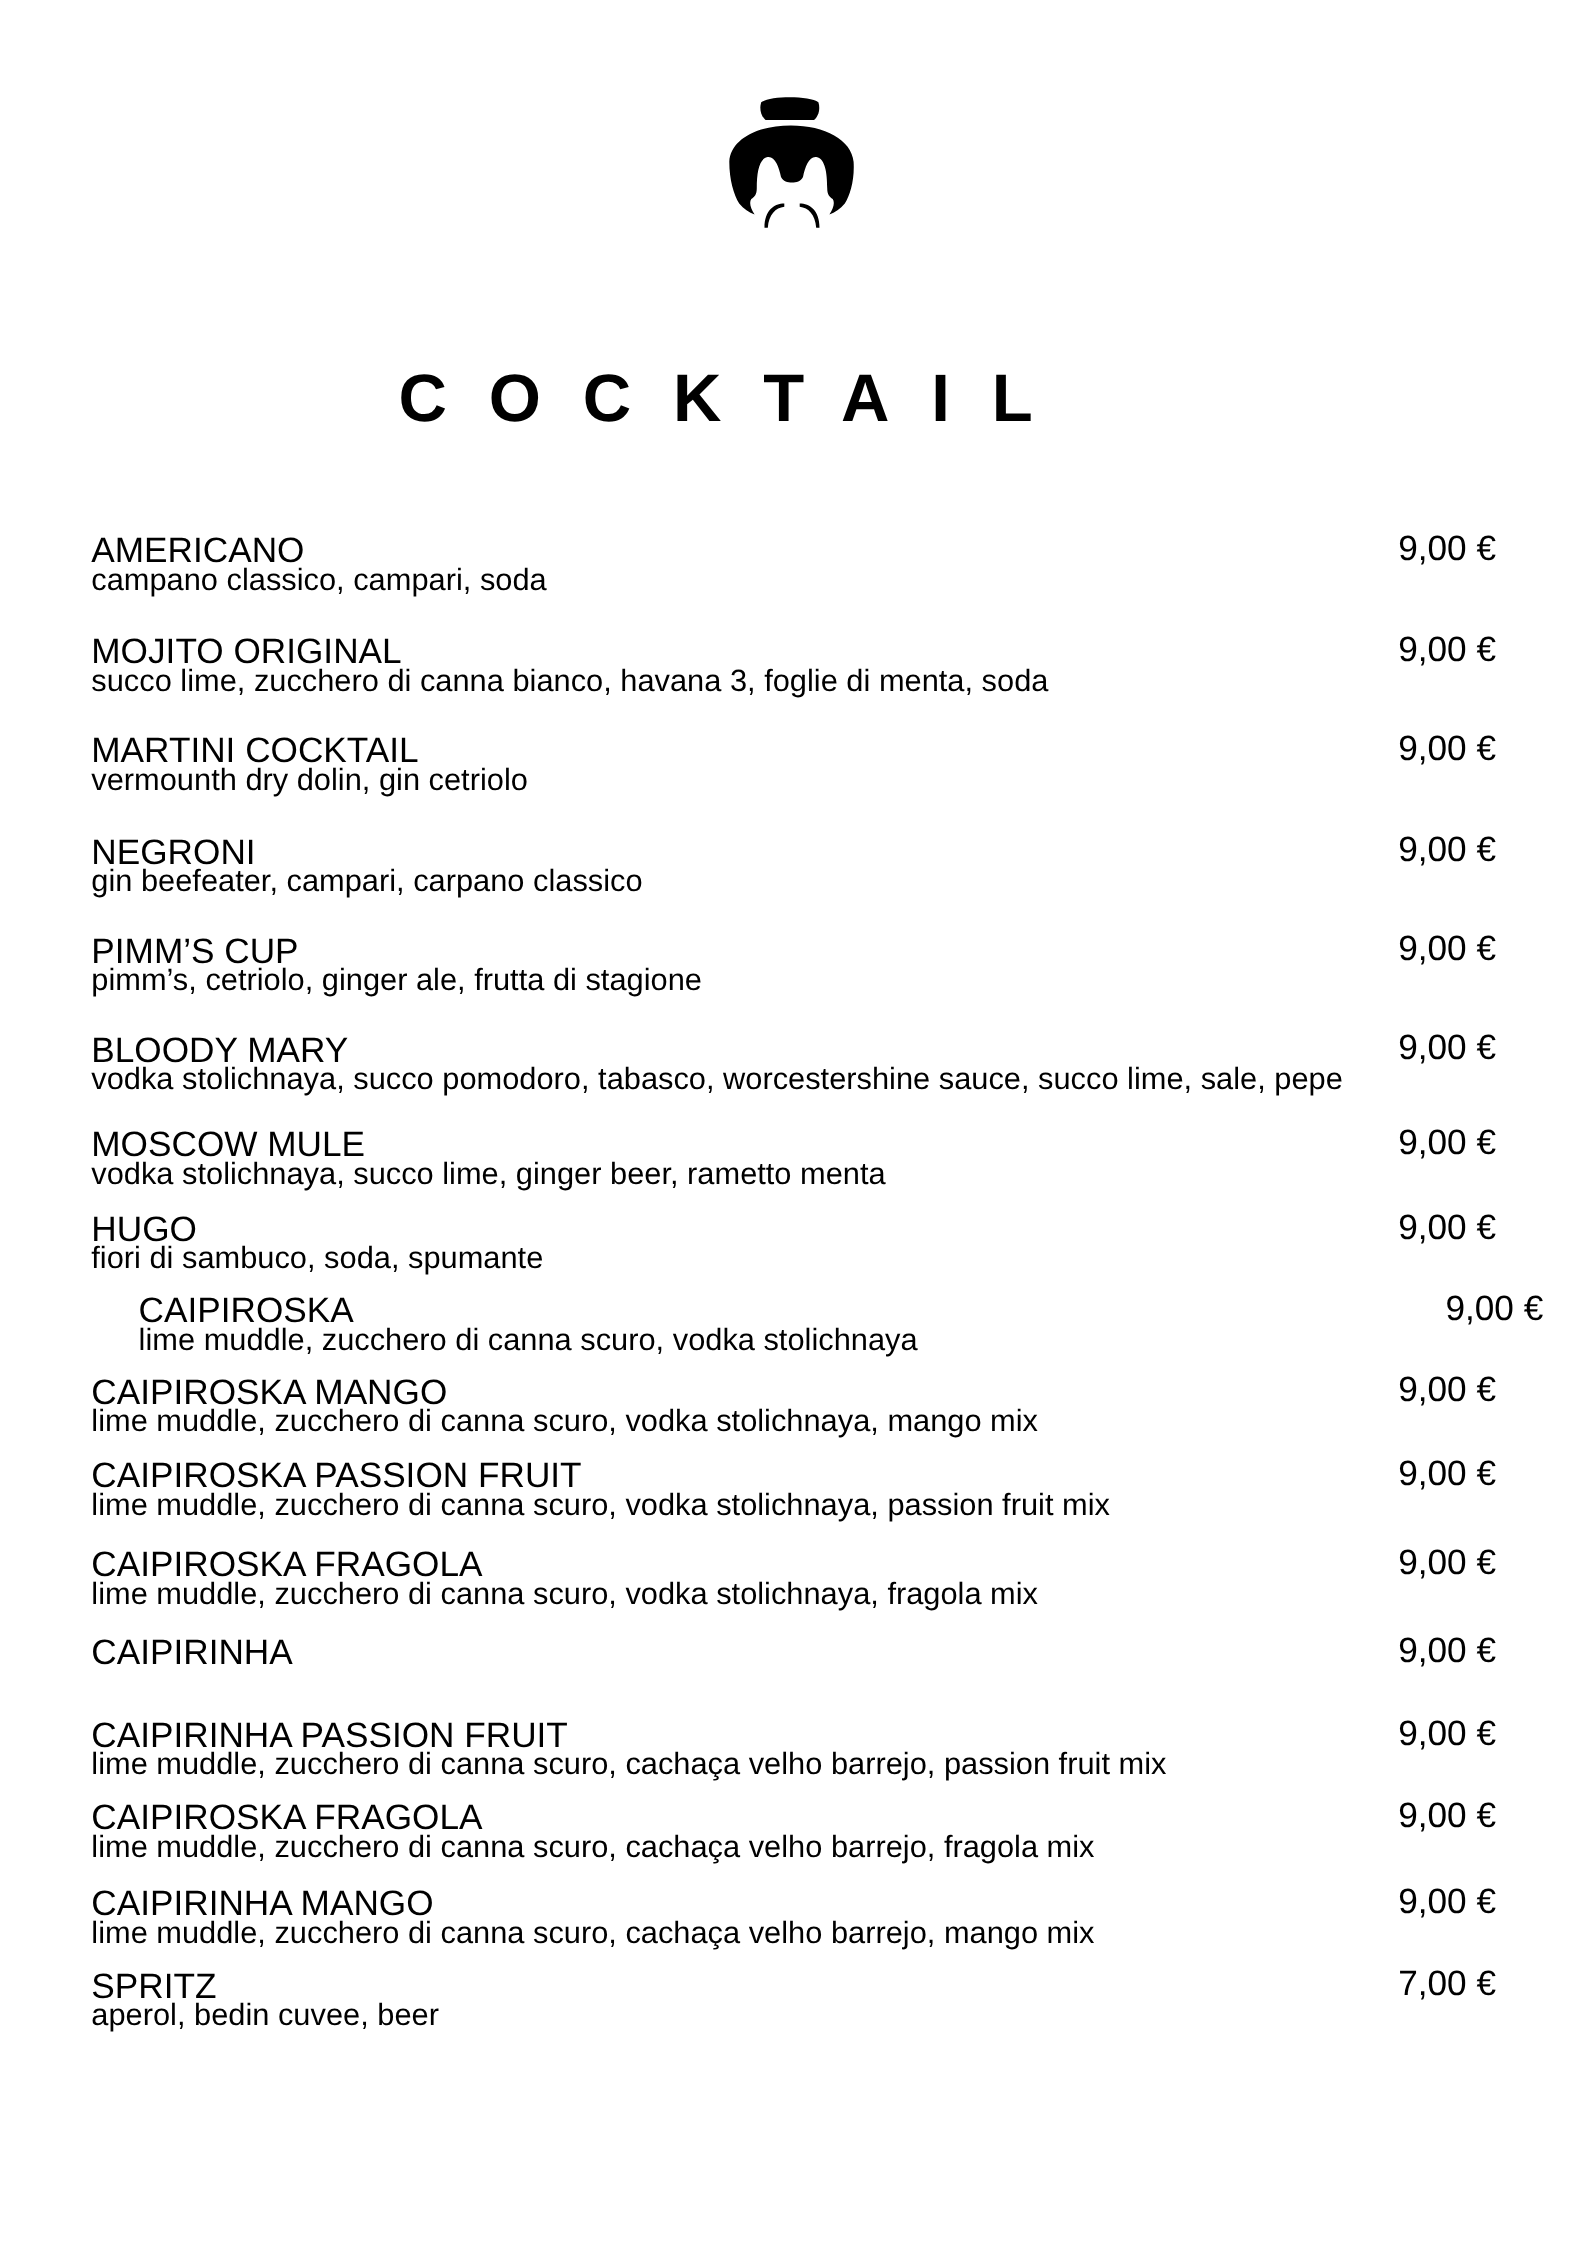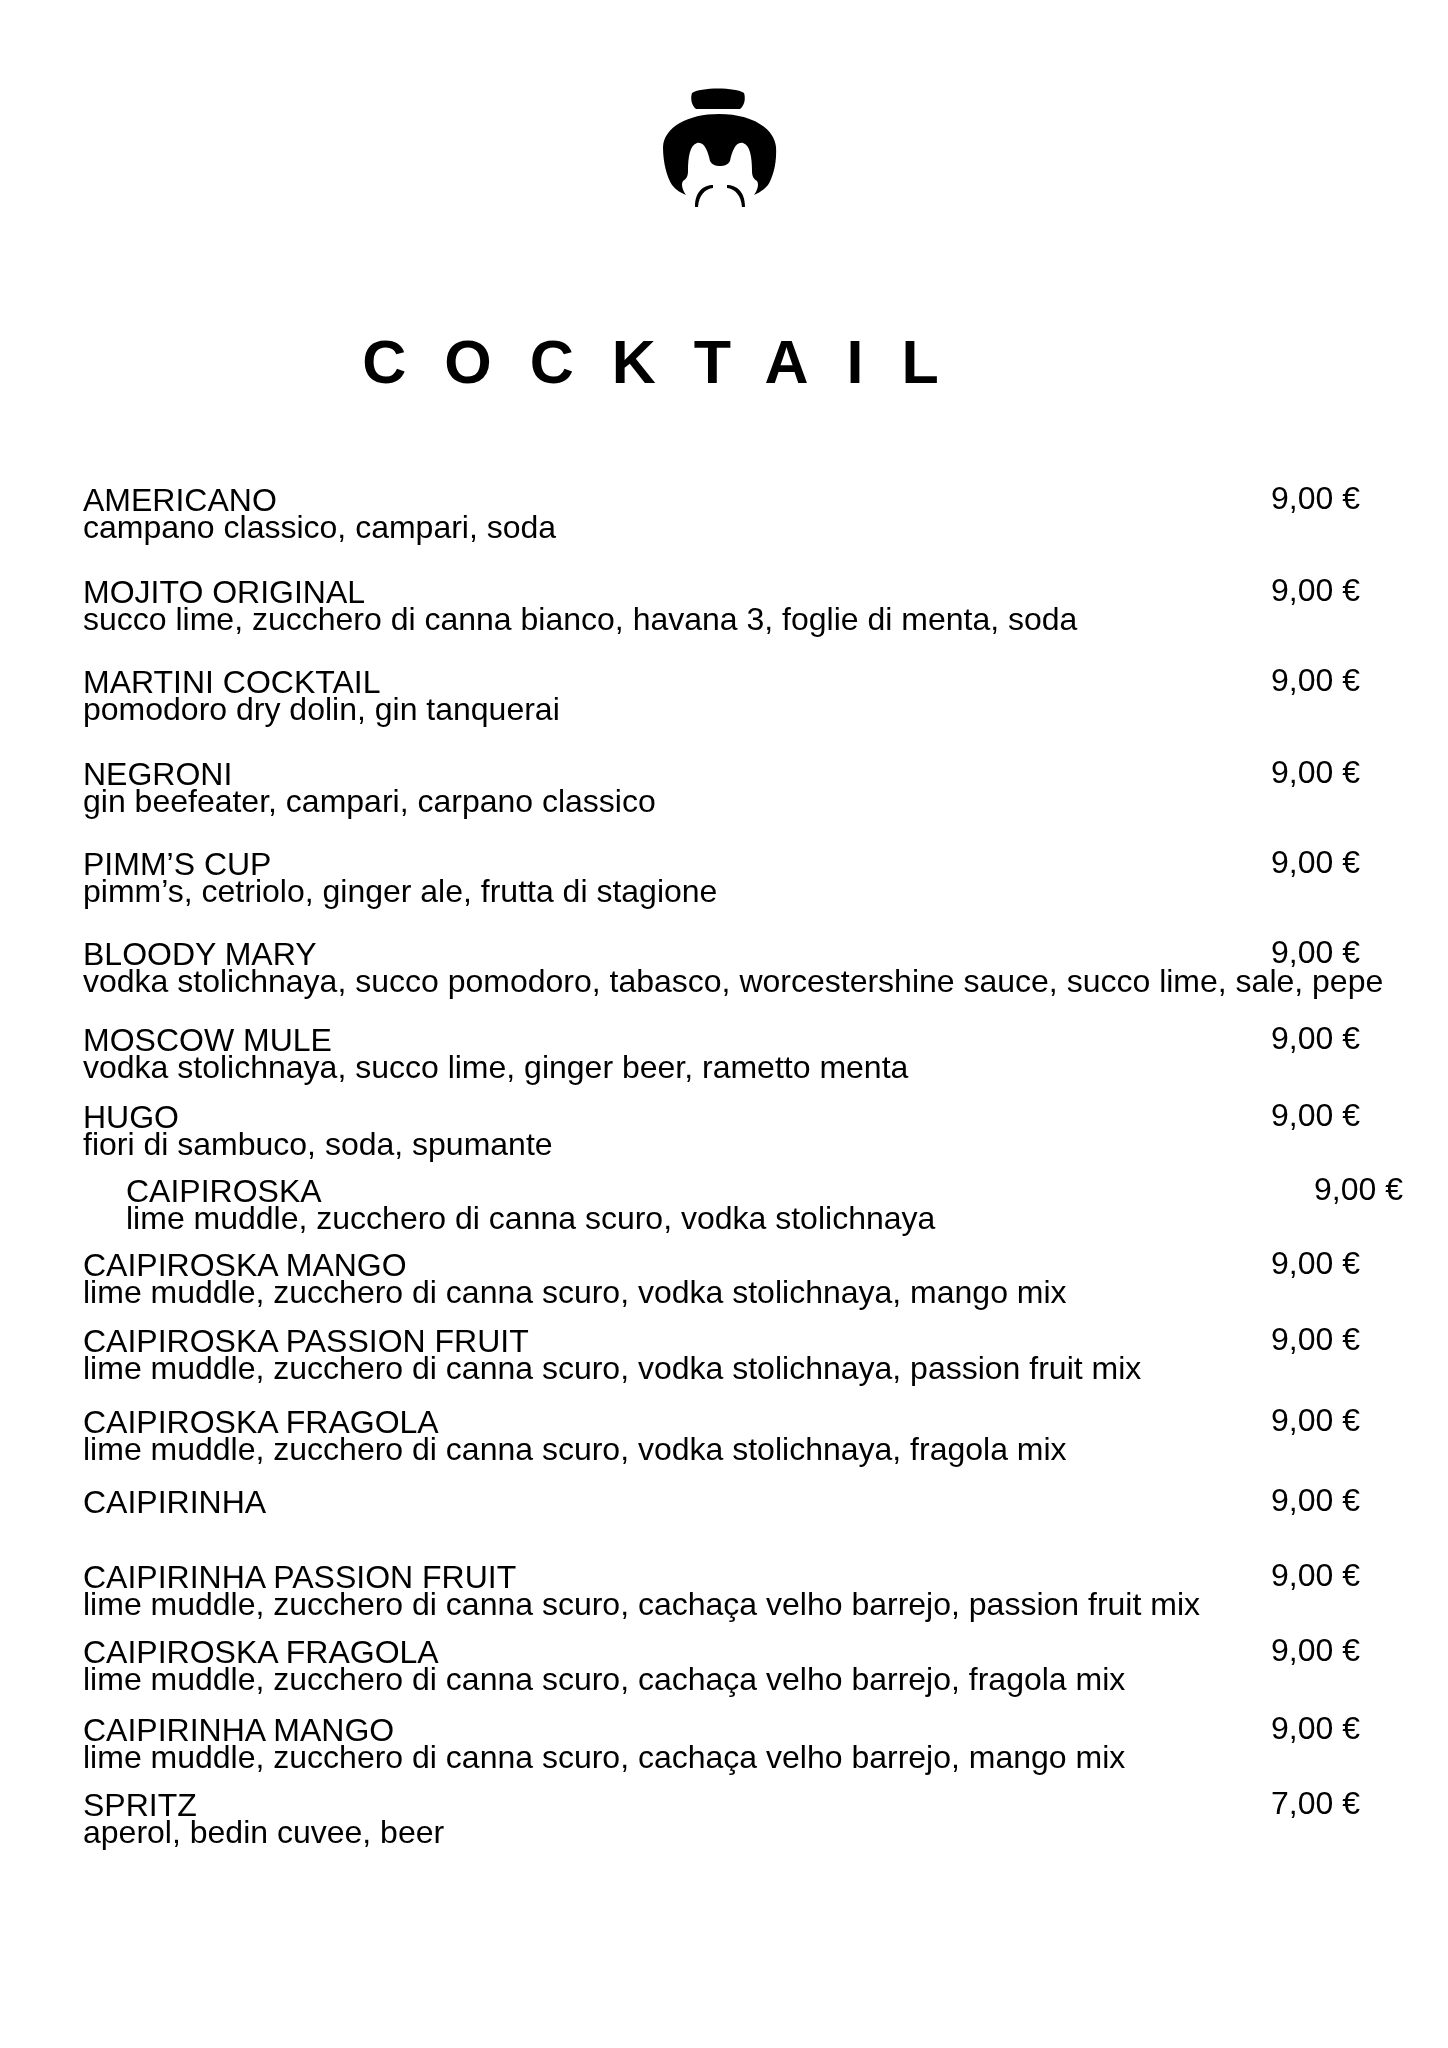--- a/index.html
+++ b/index.html
@@ -13,7 +13,7 @@
   .menu { position: absolute; left: 0; top: 0; width: 1448px; height: 2048px; }
   .row { position: absolute; left: 83px; width: 1277px; height: 64px; }
   .row .name { position: absolute; left: 0; top: 0; font-size: 32px; line-height: 32px; white-space: nowrap; }
-  .row .desc { position: absolute; left: 0; top: 29px; font-size: 32px; line-height: 28px; white-space: nowrap; }
+  .row .desc { position: absolute; left: 0; top: 29px; font-size: 28px; line-height: 28px; white-space: nowrap; }
   .row .price { position: absolute; right: 0; top: -2px; font-size: 32px; line-height: 32px; white-space: nowrap; text-align: right; }
   .row:nth-child(1)  { top: 484px; }
   .row:nth-child(2)  { top: 576px; }

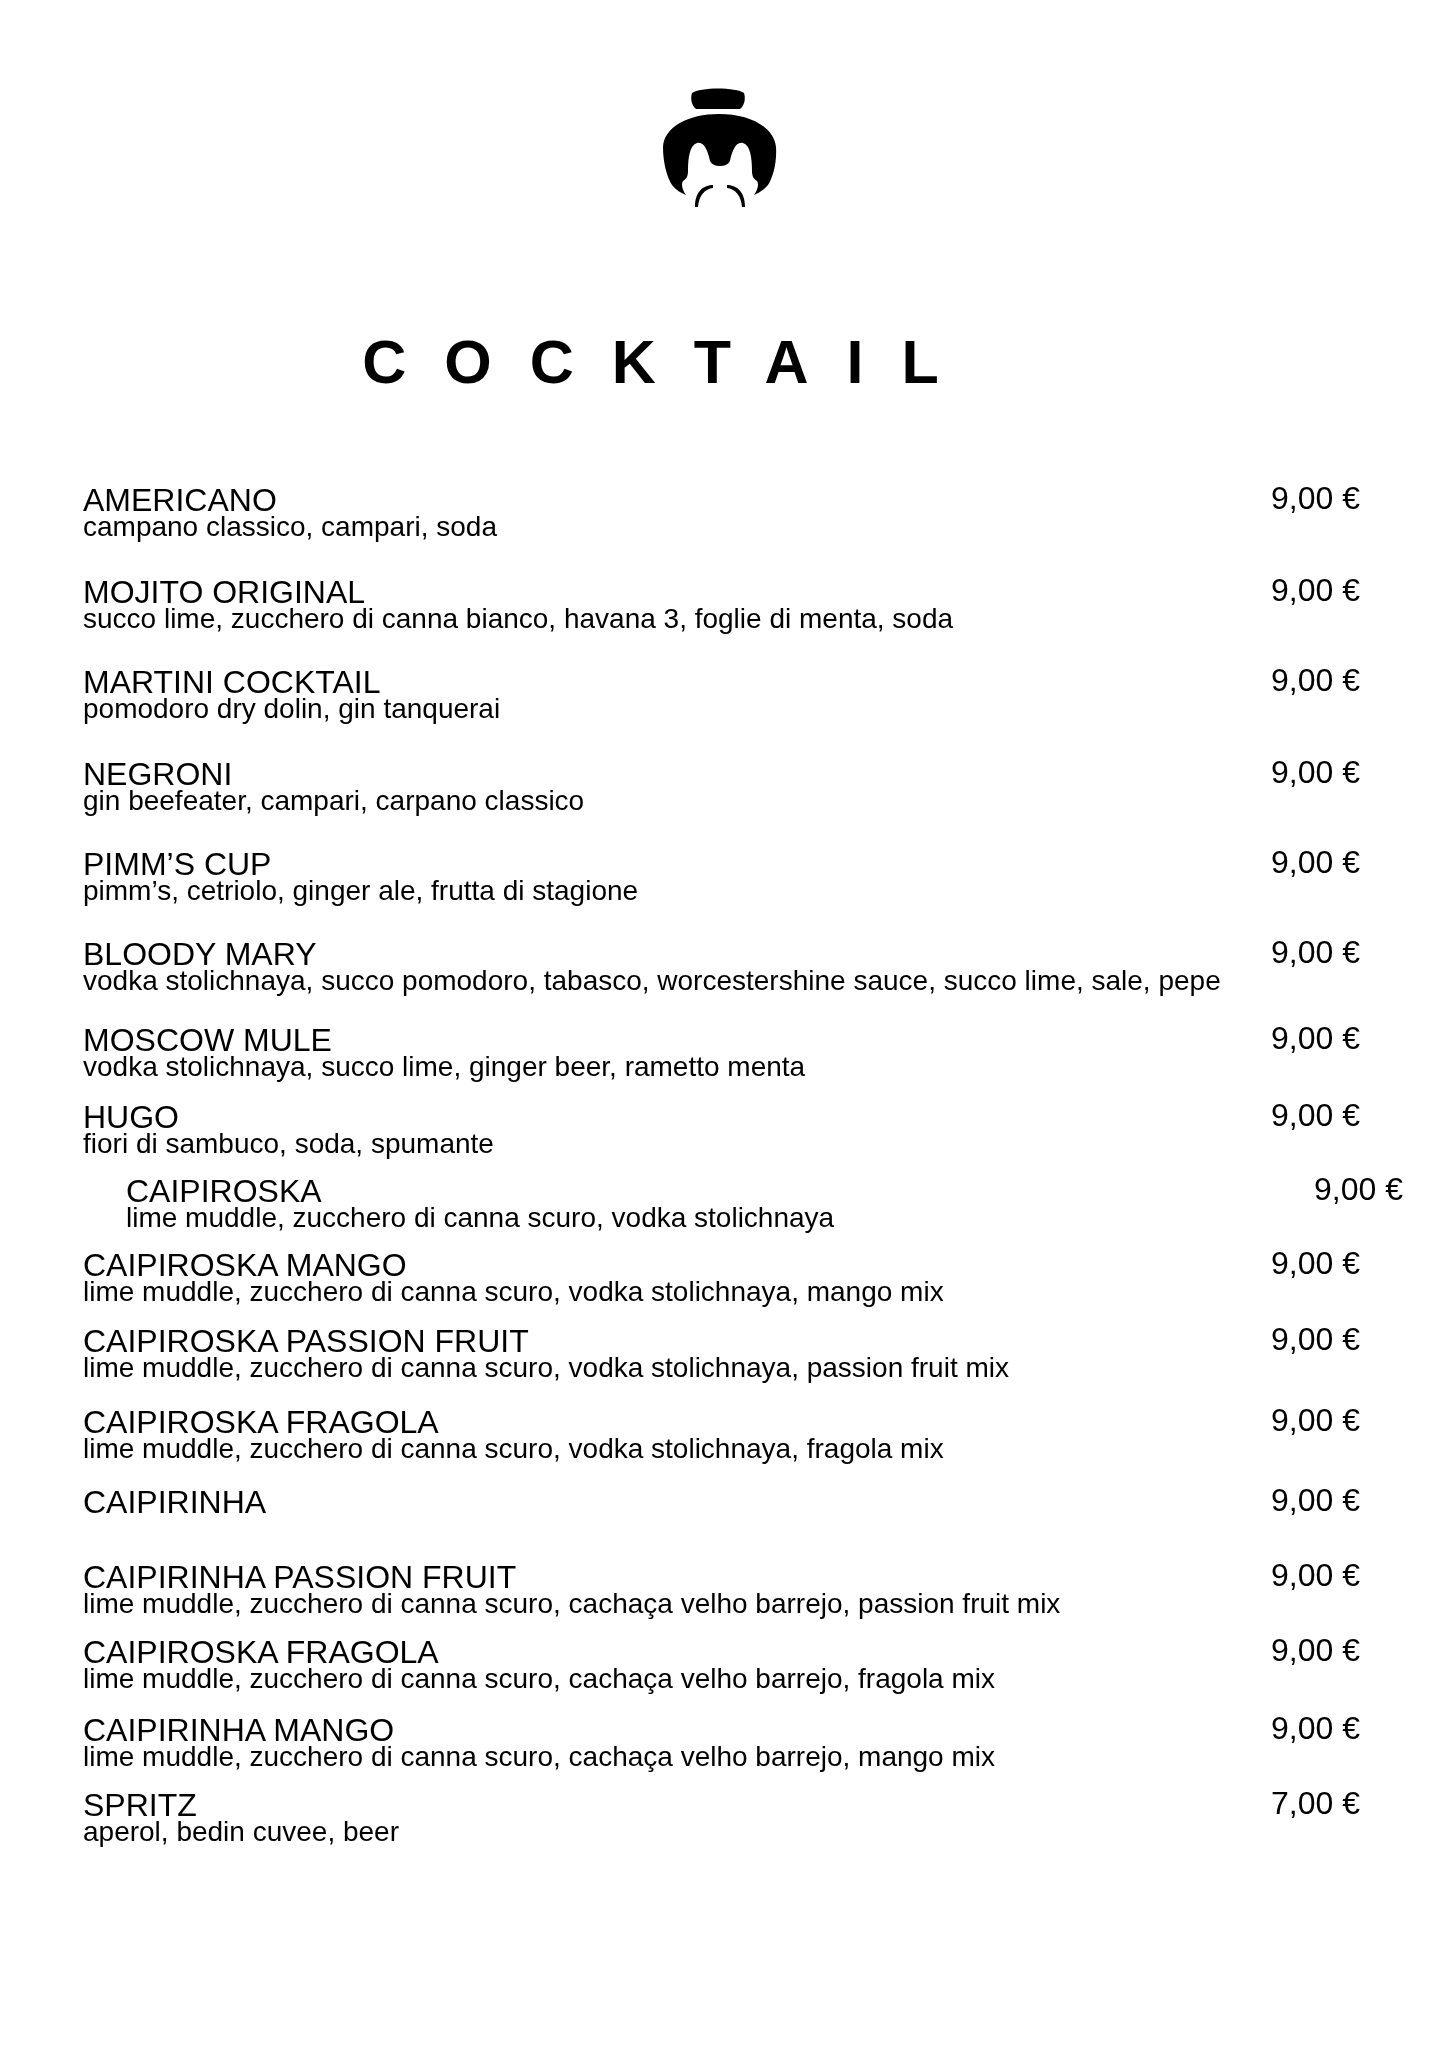--- a/index.html
+++ b/index.html
@@ -72,7 +72,7 @@
 
   <div class="row">
     <div class="name">MARTINI COCKTAIL</div>
-    <div class="desc">pomodoro dry dolin, gin tanquerai</div>
+    <div class="desc">vermounth dry dolin, gin cetriolo</div>
     <div class="price">9,00 €</div>
   </div>
 

